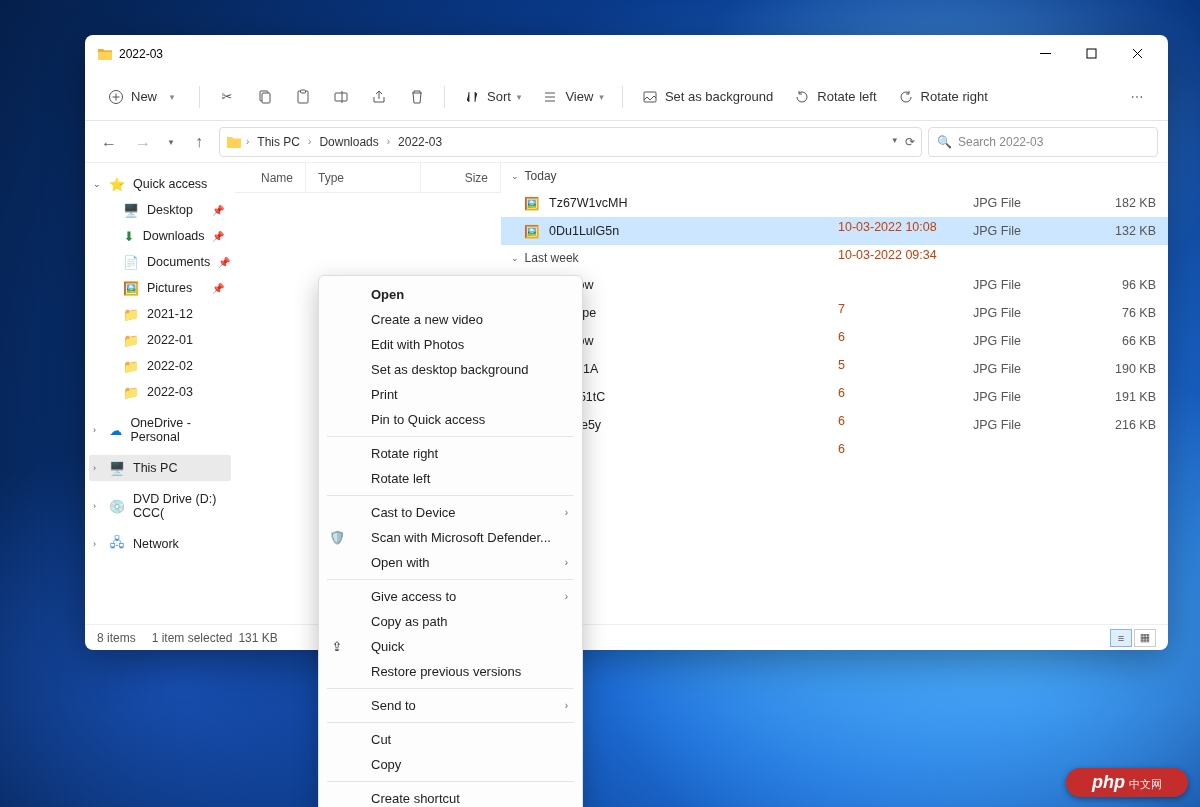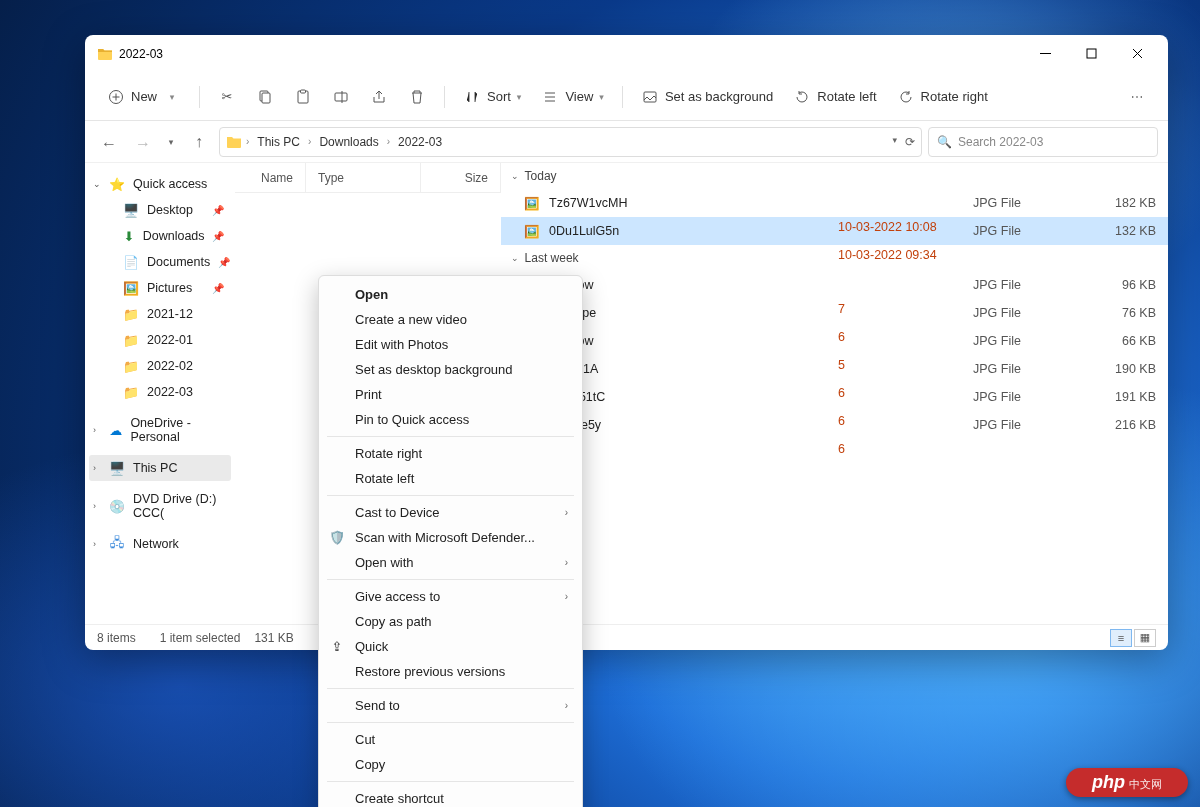--- a/index.html
+++ b/index.html
@@ -85,7 +85,7 @@
   box-shadow: 0 8px 24px rgba(0,0,0,0.25); padding: 6px 0; font-size: 13px;
   z-index: 100;
 }
-.cm-item { display: flex; align-items: center; gap: 10px; padding: 5px 14px 5px 36px; cursor: pointer; color: #222; position: relative; }
+.cm-item { display: flex; align-items: center; gap: 10px; padding: 5px 14px 5px 52px; cursor: pointer; color: #222; position: relative; }
 .cm-item.bold { font-weight: 600; }
 .cm-item .ico { position: absolute; left: 10px; width: 16px; height: 16px; display: flex; align-items: center; justify-content: center; font-size: 13px; }
 .cm-item .arrow { margin-left: auto; font-size: 10px; color: #666; }

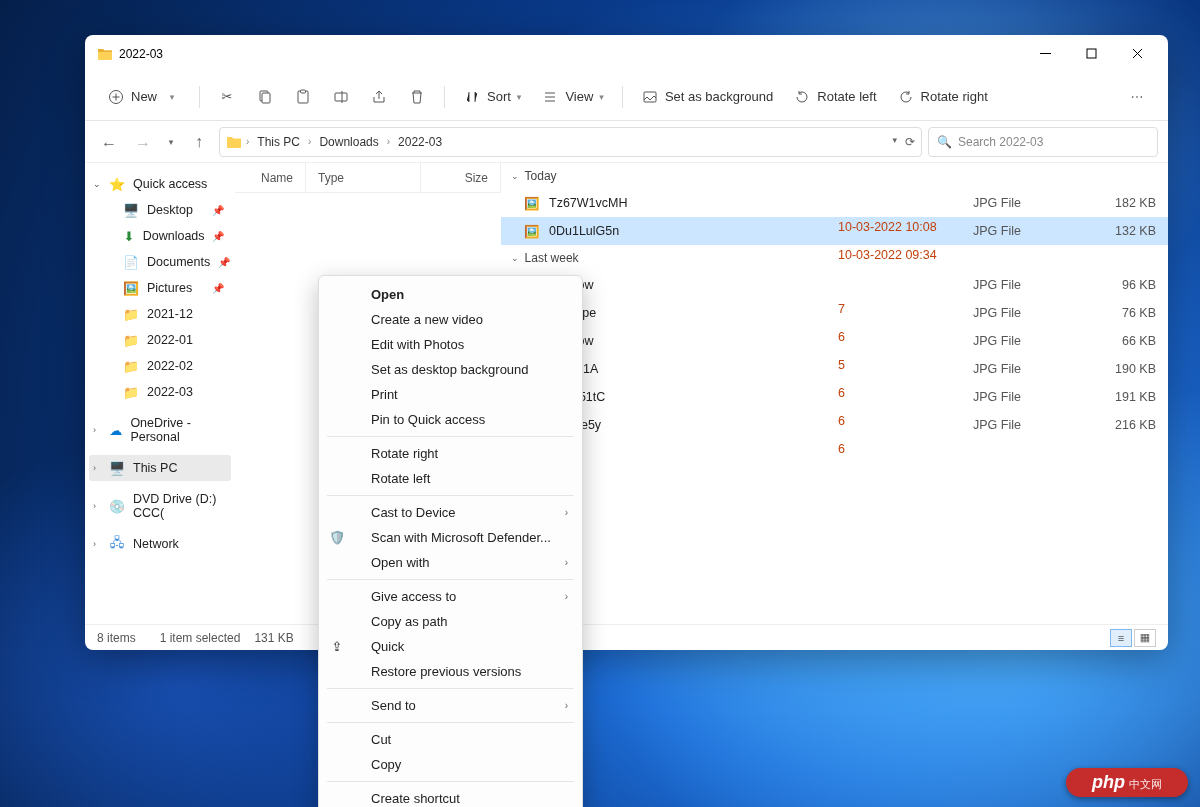--- a/index.html
+++ b/index.html
@@ -74,7 +74,7 @@
 .row .type { width: 115px; color: #555; }
 .row .size { width: 80px; text-align: right; color: #555; padding-right: 12px; }
 
-.statusbar { height: 26px; border-top: 1px solid #eee; display: flex; align-items: center; padding: 0 12px; font-size: 12px; color: #555; gap: 24px; }
+.statusbar { height: 26px; border-top: 1px solid #eee; display: flex; align-items: center; padding: 0 12px; font-size: 12px; color: #555; gap: 16px; }
 .statusbar .view-toggle { margin-left: auto; display: flex; gap: 2px; }
 .view-t { width: 22px; height: 18px; border: 1px solid #ccc; display: flex; align-items: center; justify-content: center; cursor: pointer; font-size: 11px; }
 .view-t.active { background: #e0eefc; border-color: #7fb8f0; }

